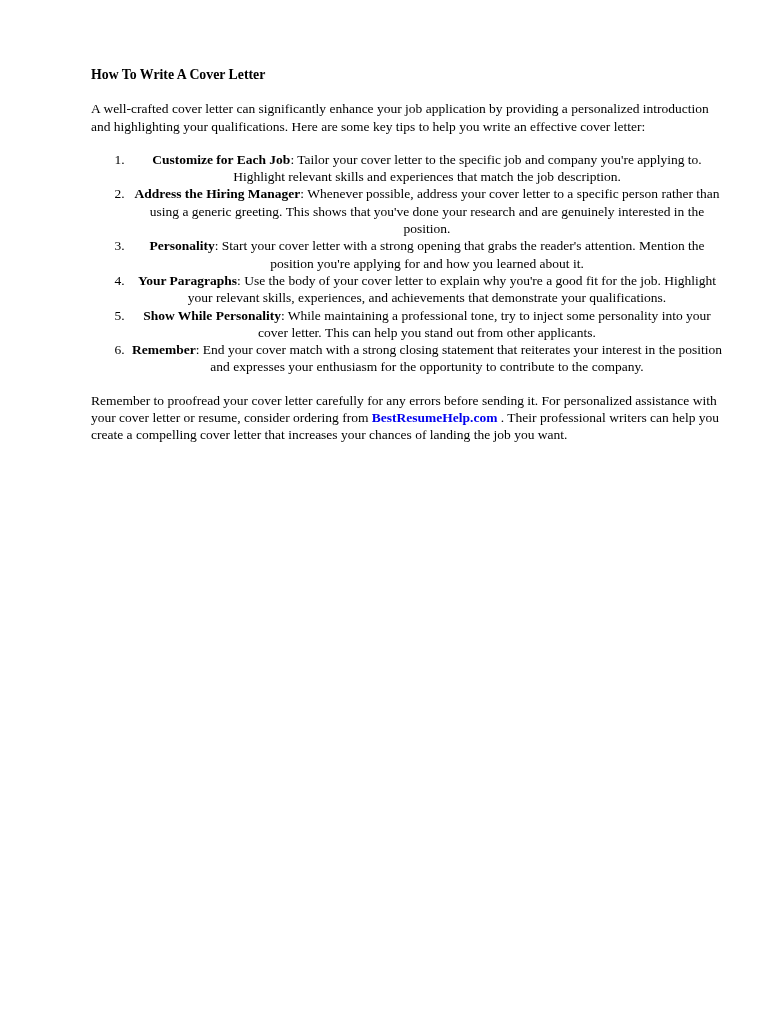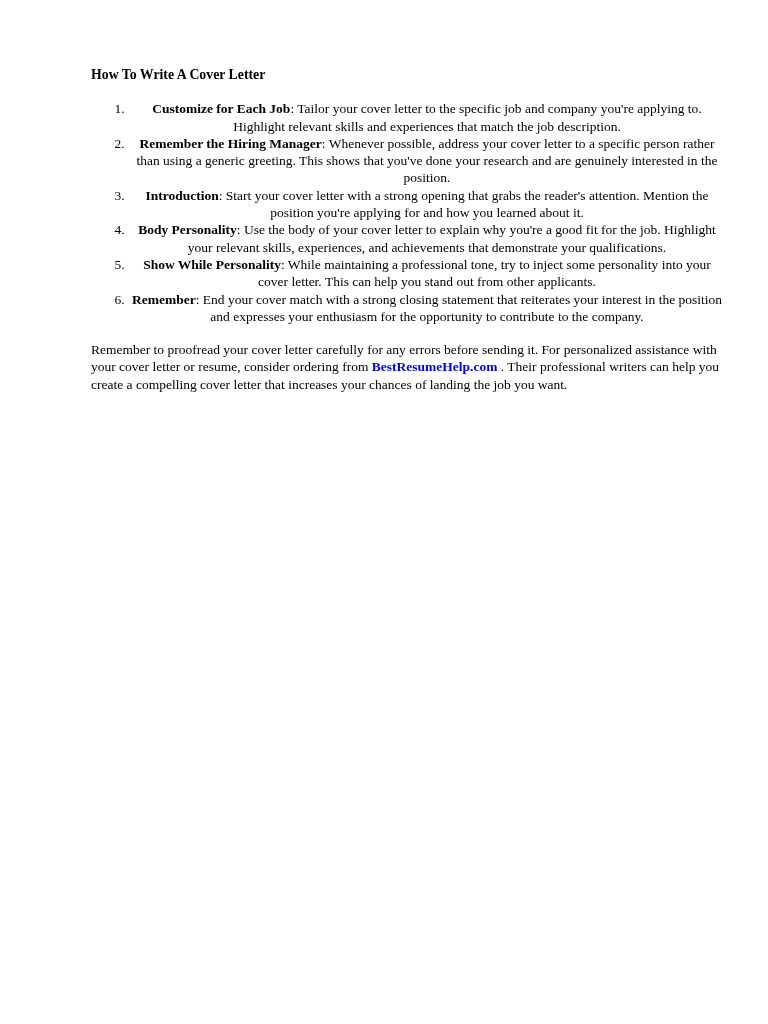--- a/index.html
+++ b/index.html
@@ -64,6 +64,7 @@
 
     <h1 class="doc-title">How To Write A Cover Letter</h1>
 
+    <p class="doc-paragraph">A well-crafted cover letter can significantly enhance your job application by providing a personalized introduction and highlighting your qualifications. Here are some key tips to help you write an effective cover letter:</p>
 
     <ol class="tips-list">
       <li>

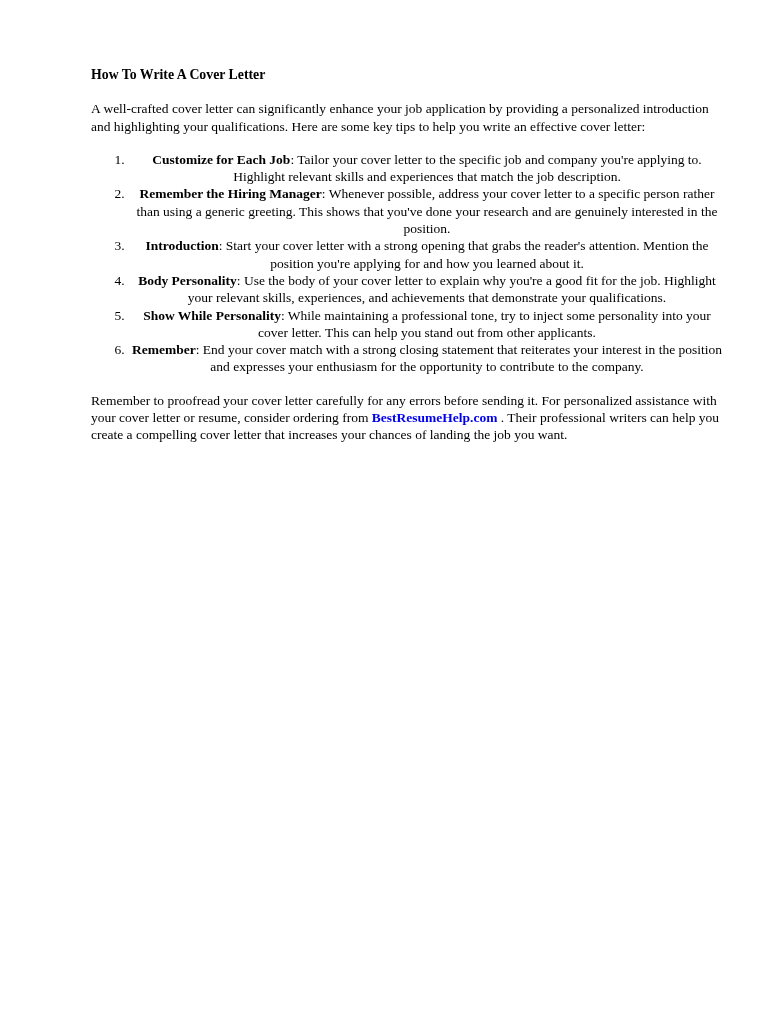--- a/index.html
+++ b/index.html
@@ -71,7 +71,7 @@
         <span class="tip-term">Customize for Each Job</span><span>: Tailor your cover letter to the specific job and company you're applying to. Highlight relevant skills and experiences that match the job description.</span>
       </li>
       <li>
-        <span class="tip-term">Remember the Hiring Manager</span><span>: Whenever possible, address your cover letter to a specific person rather than using a generic greeting. This shows that you've done your research and are genuinely interested in the position.</span>
+        <span class="tip-term">Address the Hiring Manager</span><span>: Whenever possible, address your cover letter to a specific person rather than using a generic greeting. This shows that you've done your research and are genuinely interested in the position.</span>
       </li>
       <li>
         <span class="tip-term">Introduction</span><span>: Start your cover letter with a strong opening that grabs the reader's attention. Mention the position you're applying for and how you learned about it.</span>

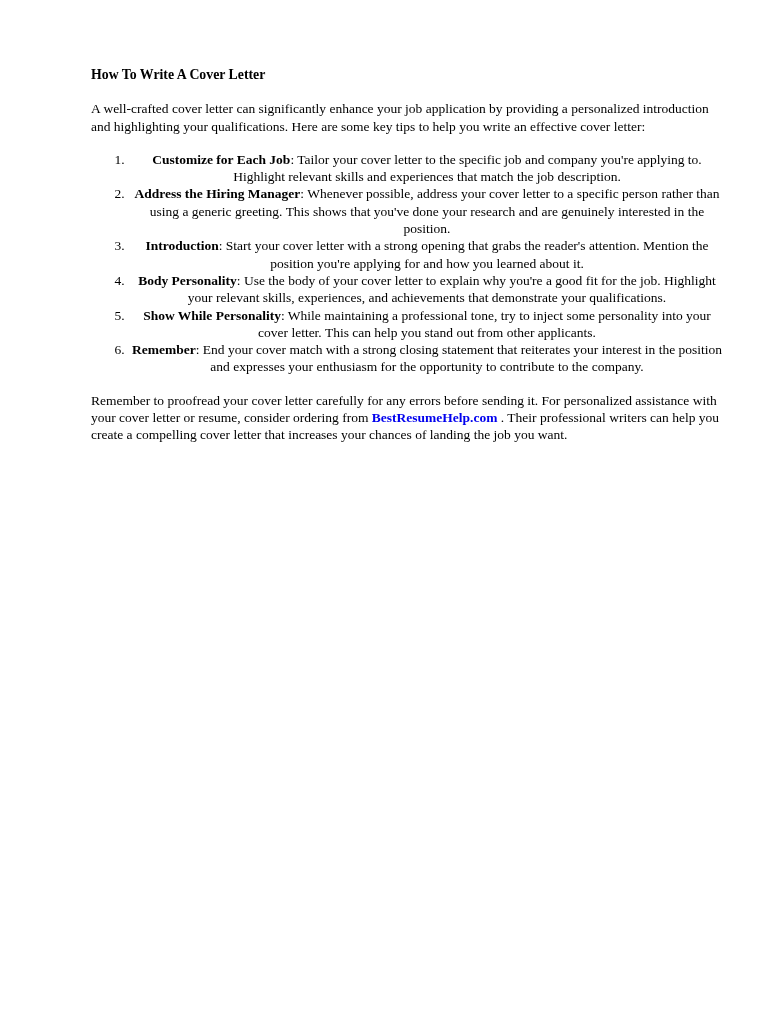--- a/index.html
+++ b/index.html
@@ -74,7 +74,7 @@
         <span class="tip-term">Address the Hiring Manager</span><span>: Whenever possible, address your cover letter to a specific person rather than using a generic greeting. This shows that you've done your research and are genuinely interested in the position.</span>
       </li>
       <li>
-        <span class="tip-term">Introduction</span><span>: Start your cover letter with a strong opening that grabs the reader's attention. Mention the position you're applying for and how you learned about it.</span>
+        <span class="tip-term">Personality</span><span>: Start your cover letter with a strong opening that grabs the reader's attention. Mention the position you're applying for and how you learned about it.</span>
       </li>
       <li>
         <span class="tip-term">Body Personality</span><span>: Use the body of your cover letter to explain why you're a good fit for the job. Highlight your relevant skills, experiences, and achievements that demonstrate your qualifications.</span>

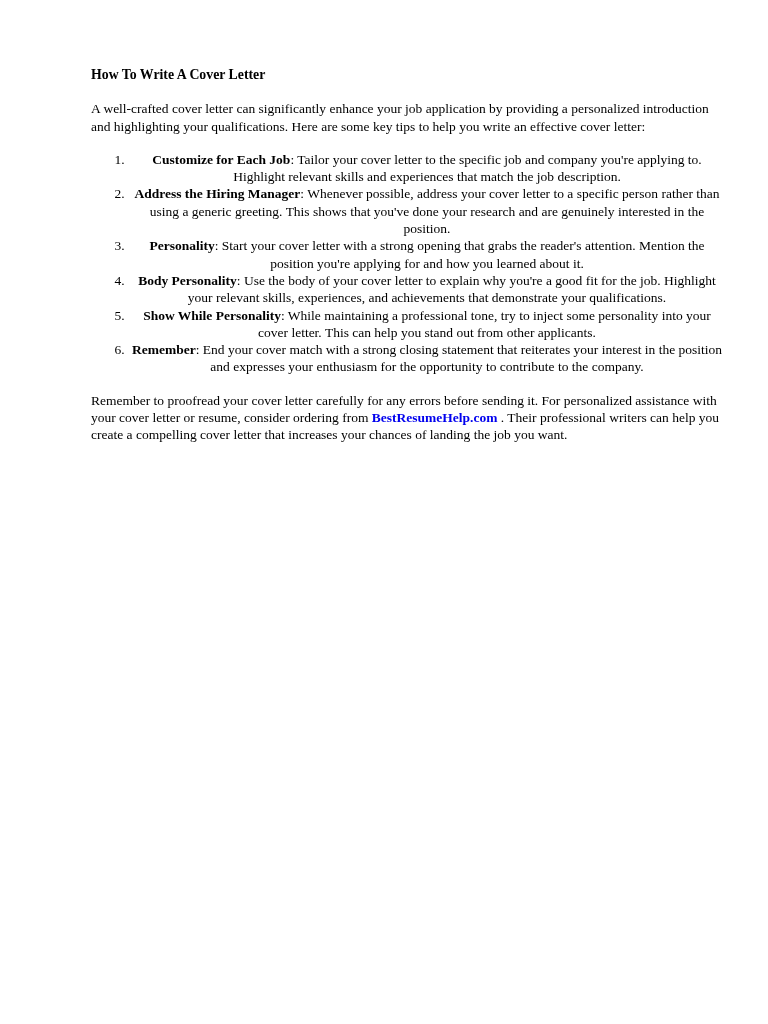--- a/index.html
+++ b/index.html
@@ -77,7 +77,7 @@
         <span class="tip-term">Personality</span><span>: Start your cover letter with a strong opening that grabs the reader's attention. Mention the position you're applying for and how you learned about it.</span>
       </li>
       <li>
-        <span class="tip-term">Body Personality</span><span>: Use the body of your cover letter to explain why you're a good fit for the job. Highlight your relevant skills, experiences, and achievements that demonstrate your qualifications.</span>
+        <span class="tip-term">Your Paragraphs</span><span>: Use the body of your cover letter to explain why you're a good fit for the job. Highlight your relevant skills, experiences, and achievements that demonstrate your qualifications.</span>
       </li>
       <li>
         <span class="tip-term">Show While Personality</span><span>: While maintaining a professional tone, try to inject some personality into your cover letter. This can help you stand out from other applicants.</span>

